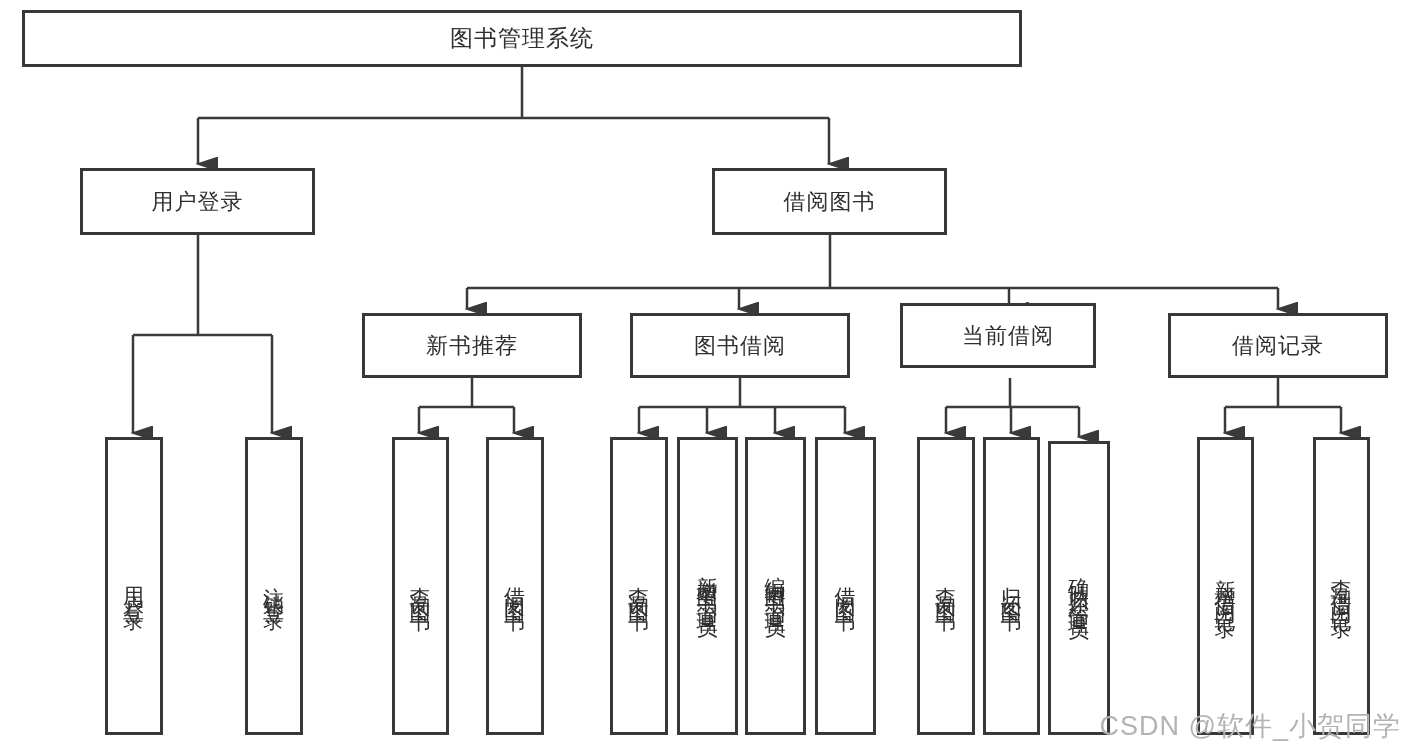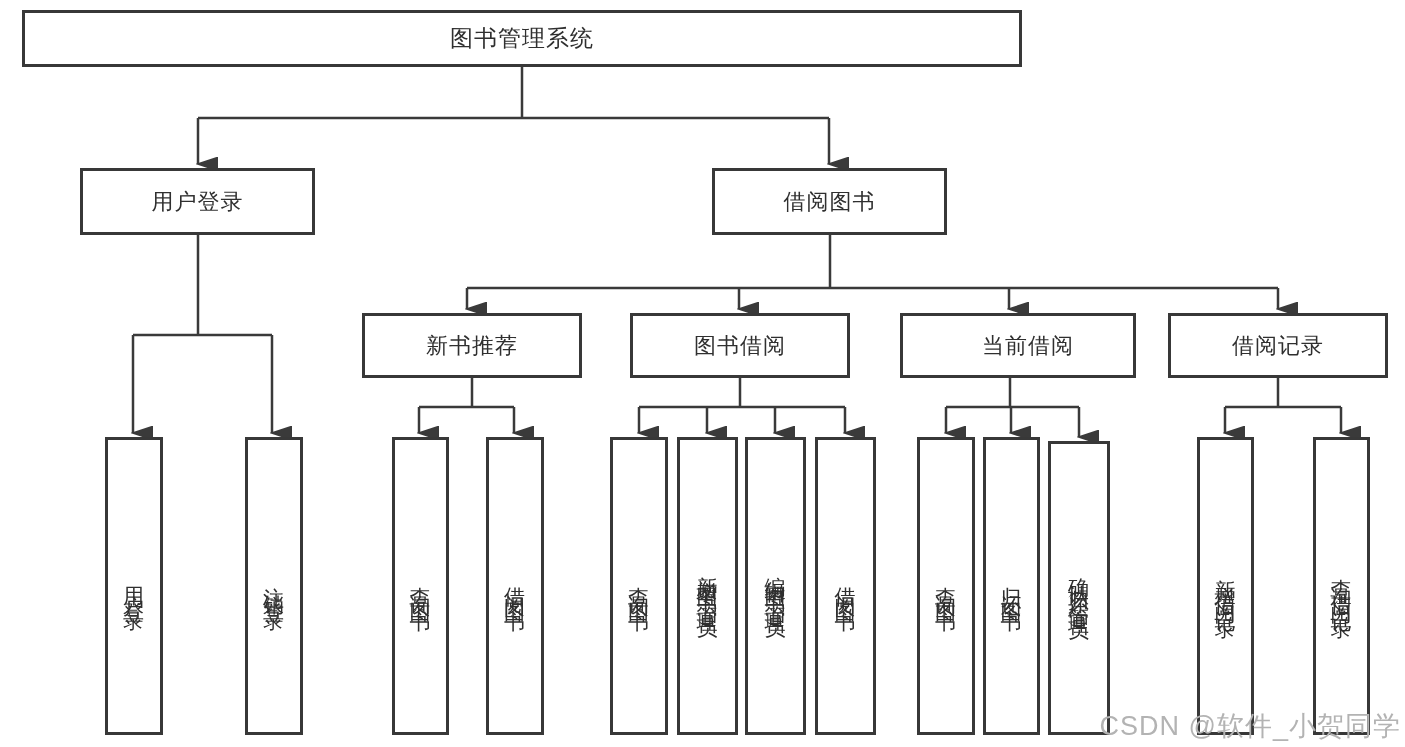--- a/index.html
+++ b/index.html
@@ -110,7 +110,7 @@
 
   <div class="node hbox" style="left:362px; top:313px; width:220px; height:65px;">新书推荐</div>
   <div class="node hbox" style="left:630px; top:313px; width:220px; height:65px;">图书借阅</div>
-  <div class="node hbox" style="left:900px; top:313px; width:236px; height:65px;padding-left:20px;">当前借阅</div>
+  <div class="node hbox" style="left:900px; top:303px; width:196px; height:65px;padding-left:20px;">当前借阅</div>
   <div class="node hbox" style="left:1168px; top:313px; width:220px; height:65px;">借阅记录</div>
 
   <div class="node vbox" style="left:105px; top:437px; width:58px; height:298px;">用户登录</div>

